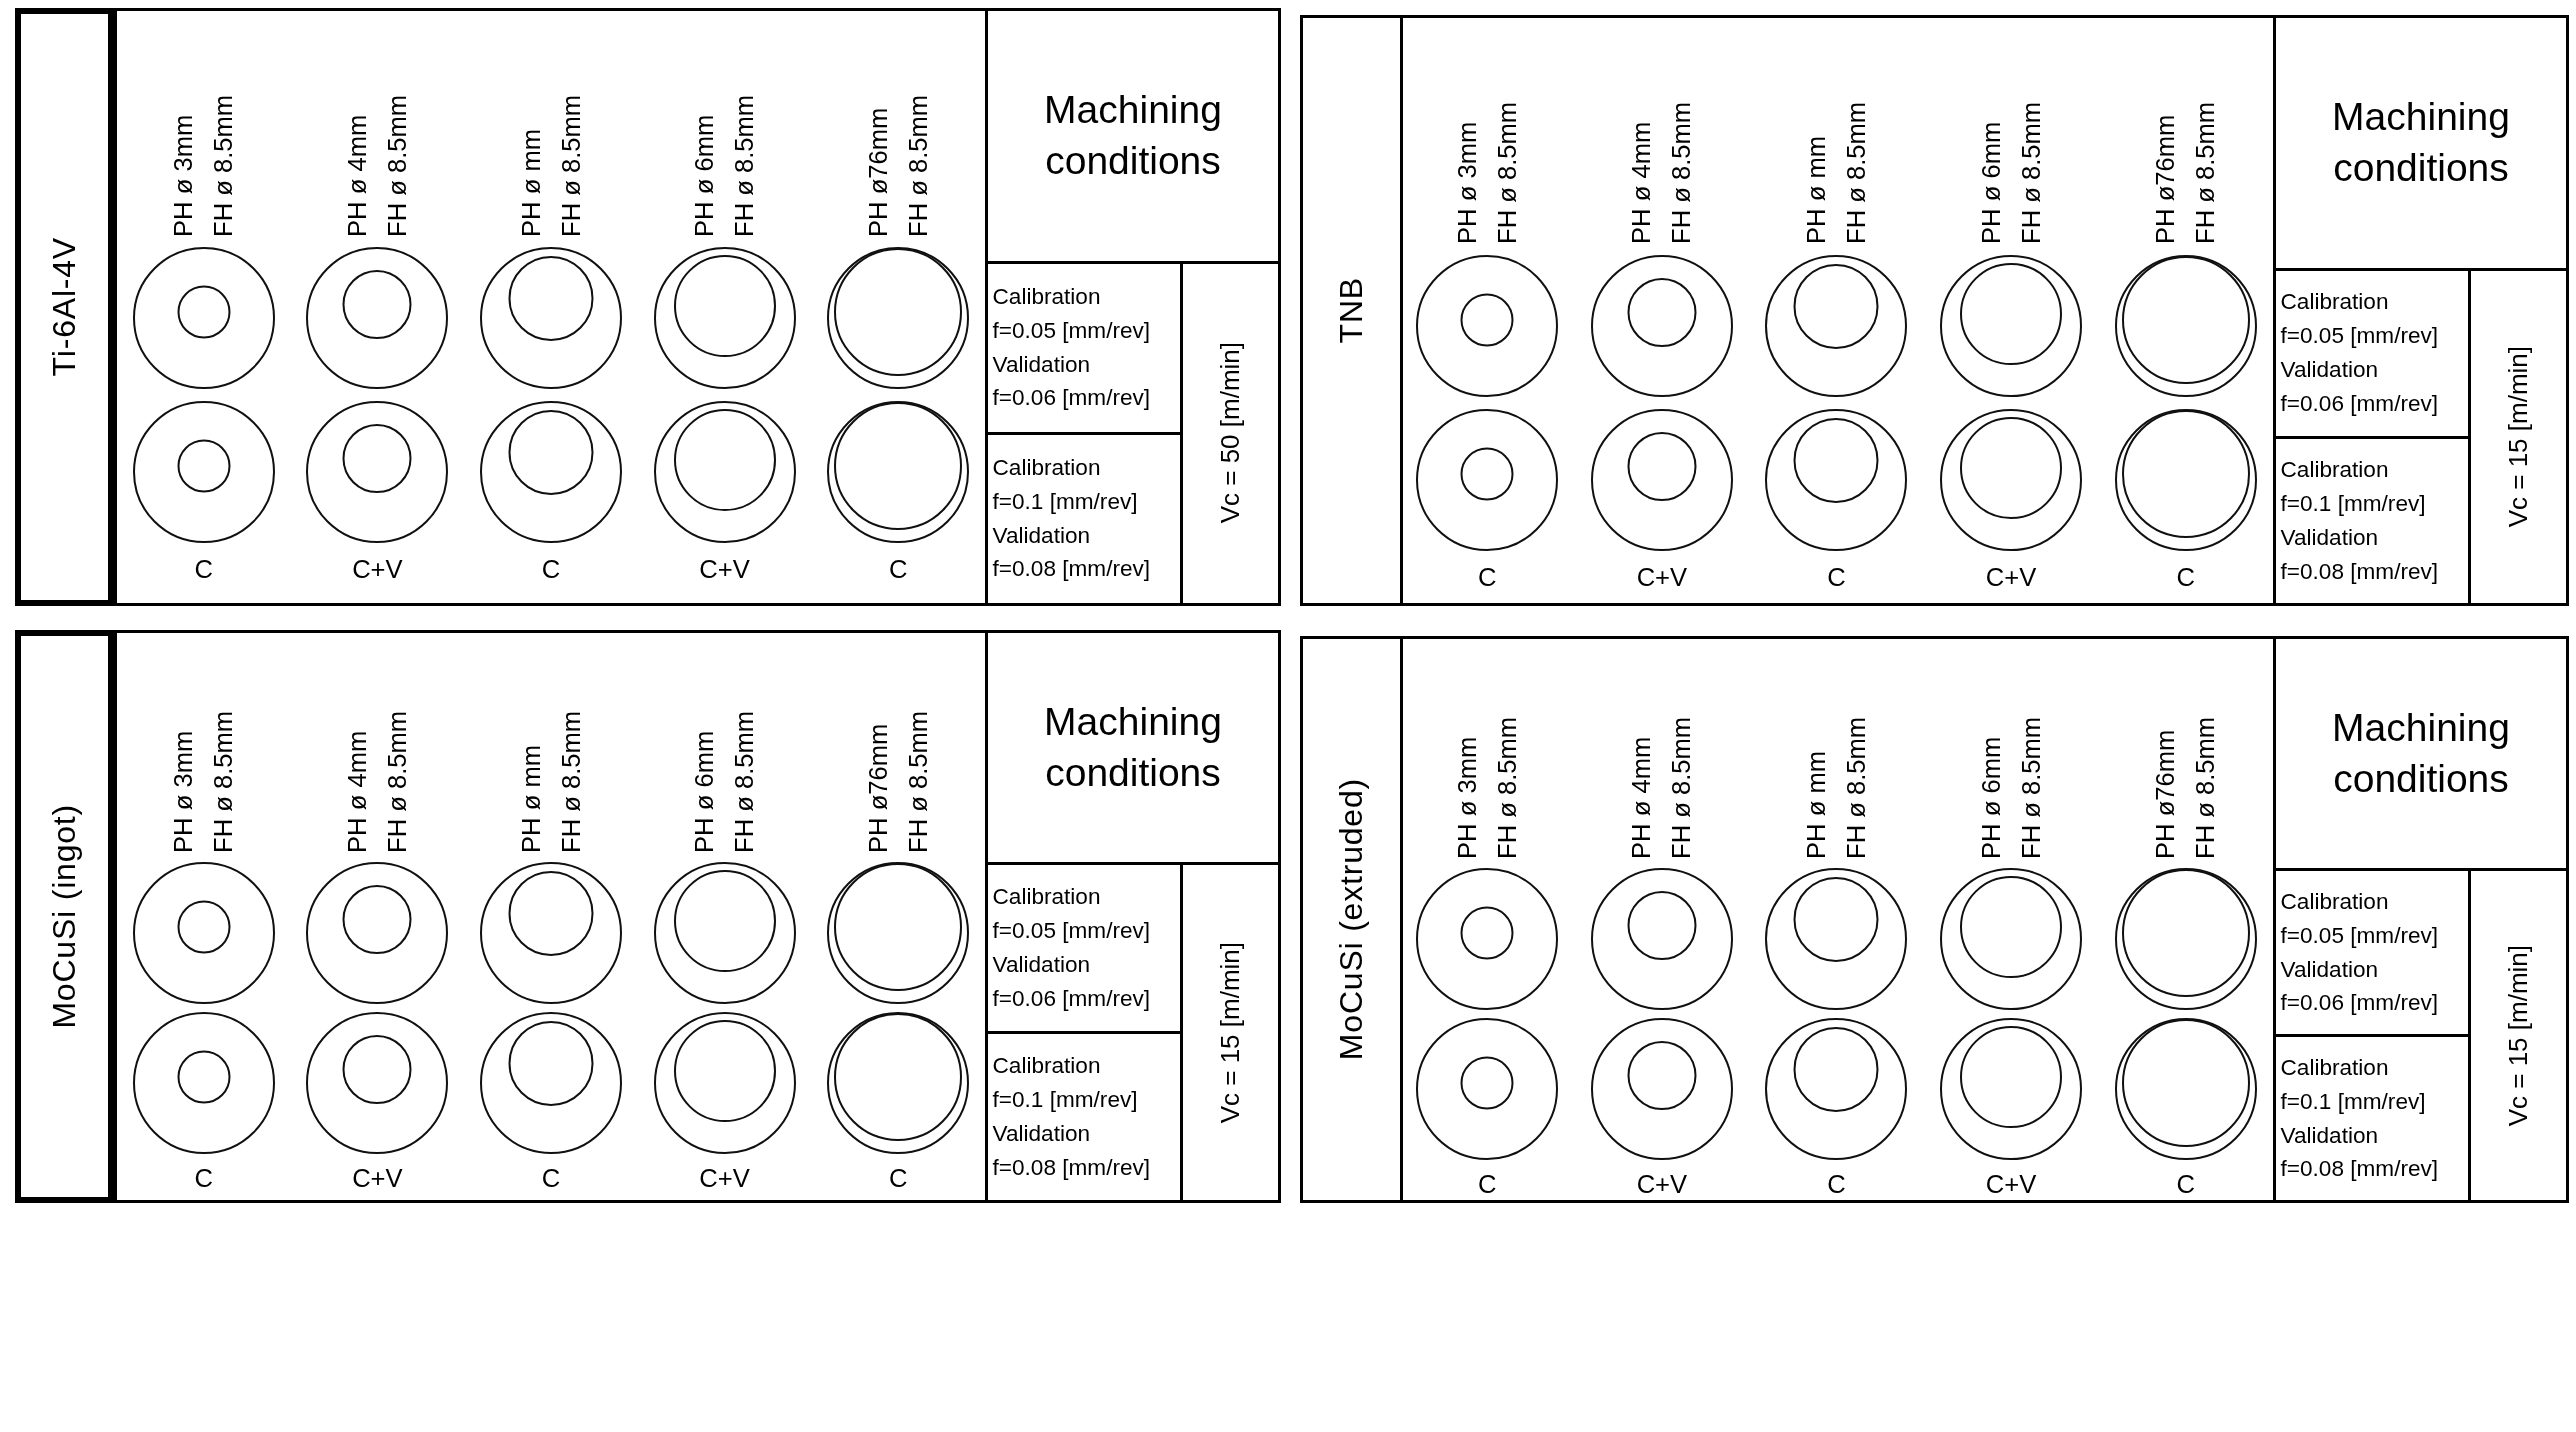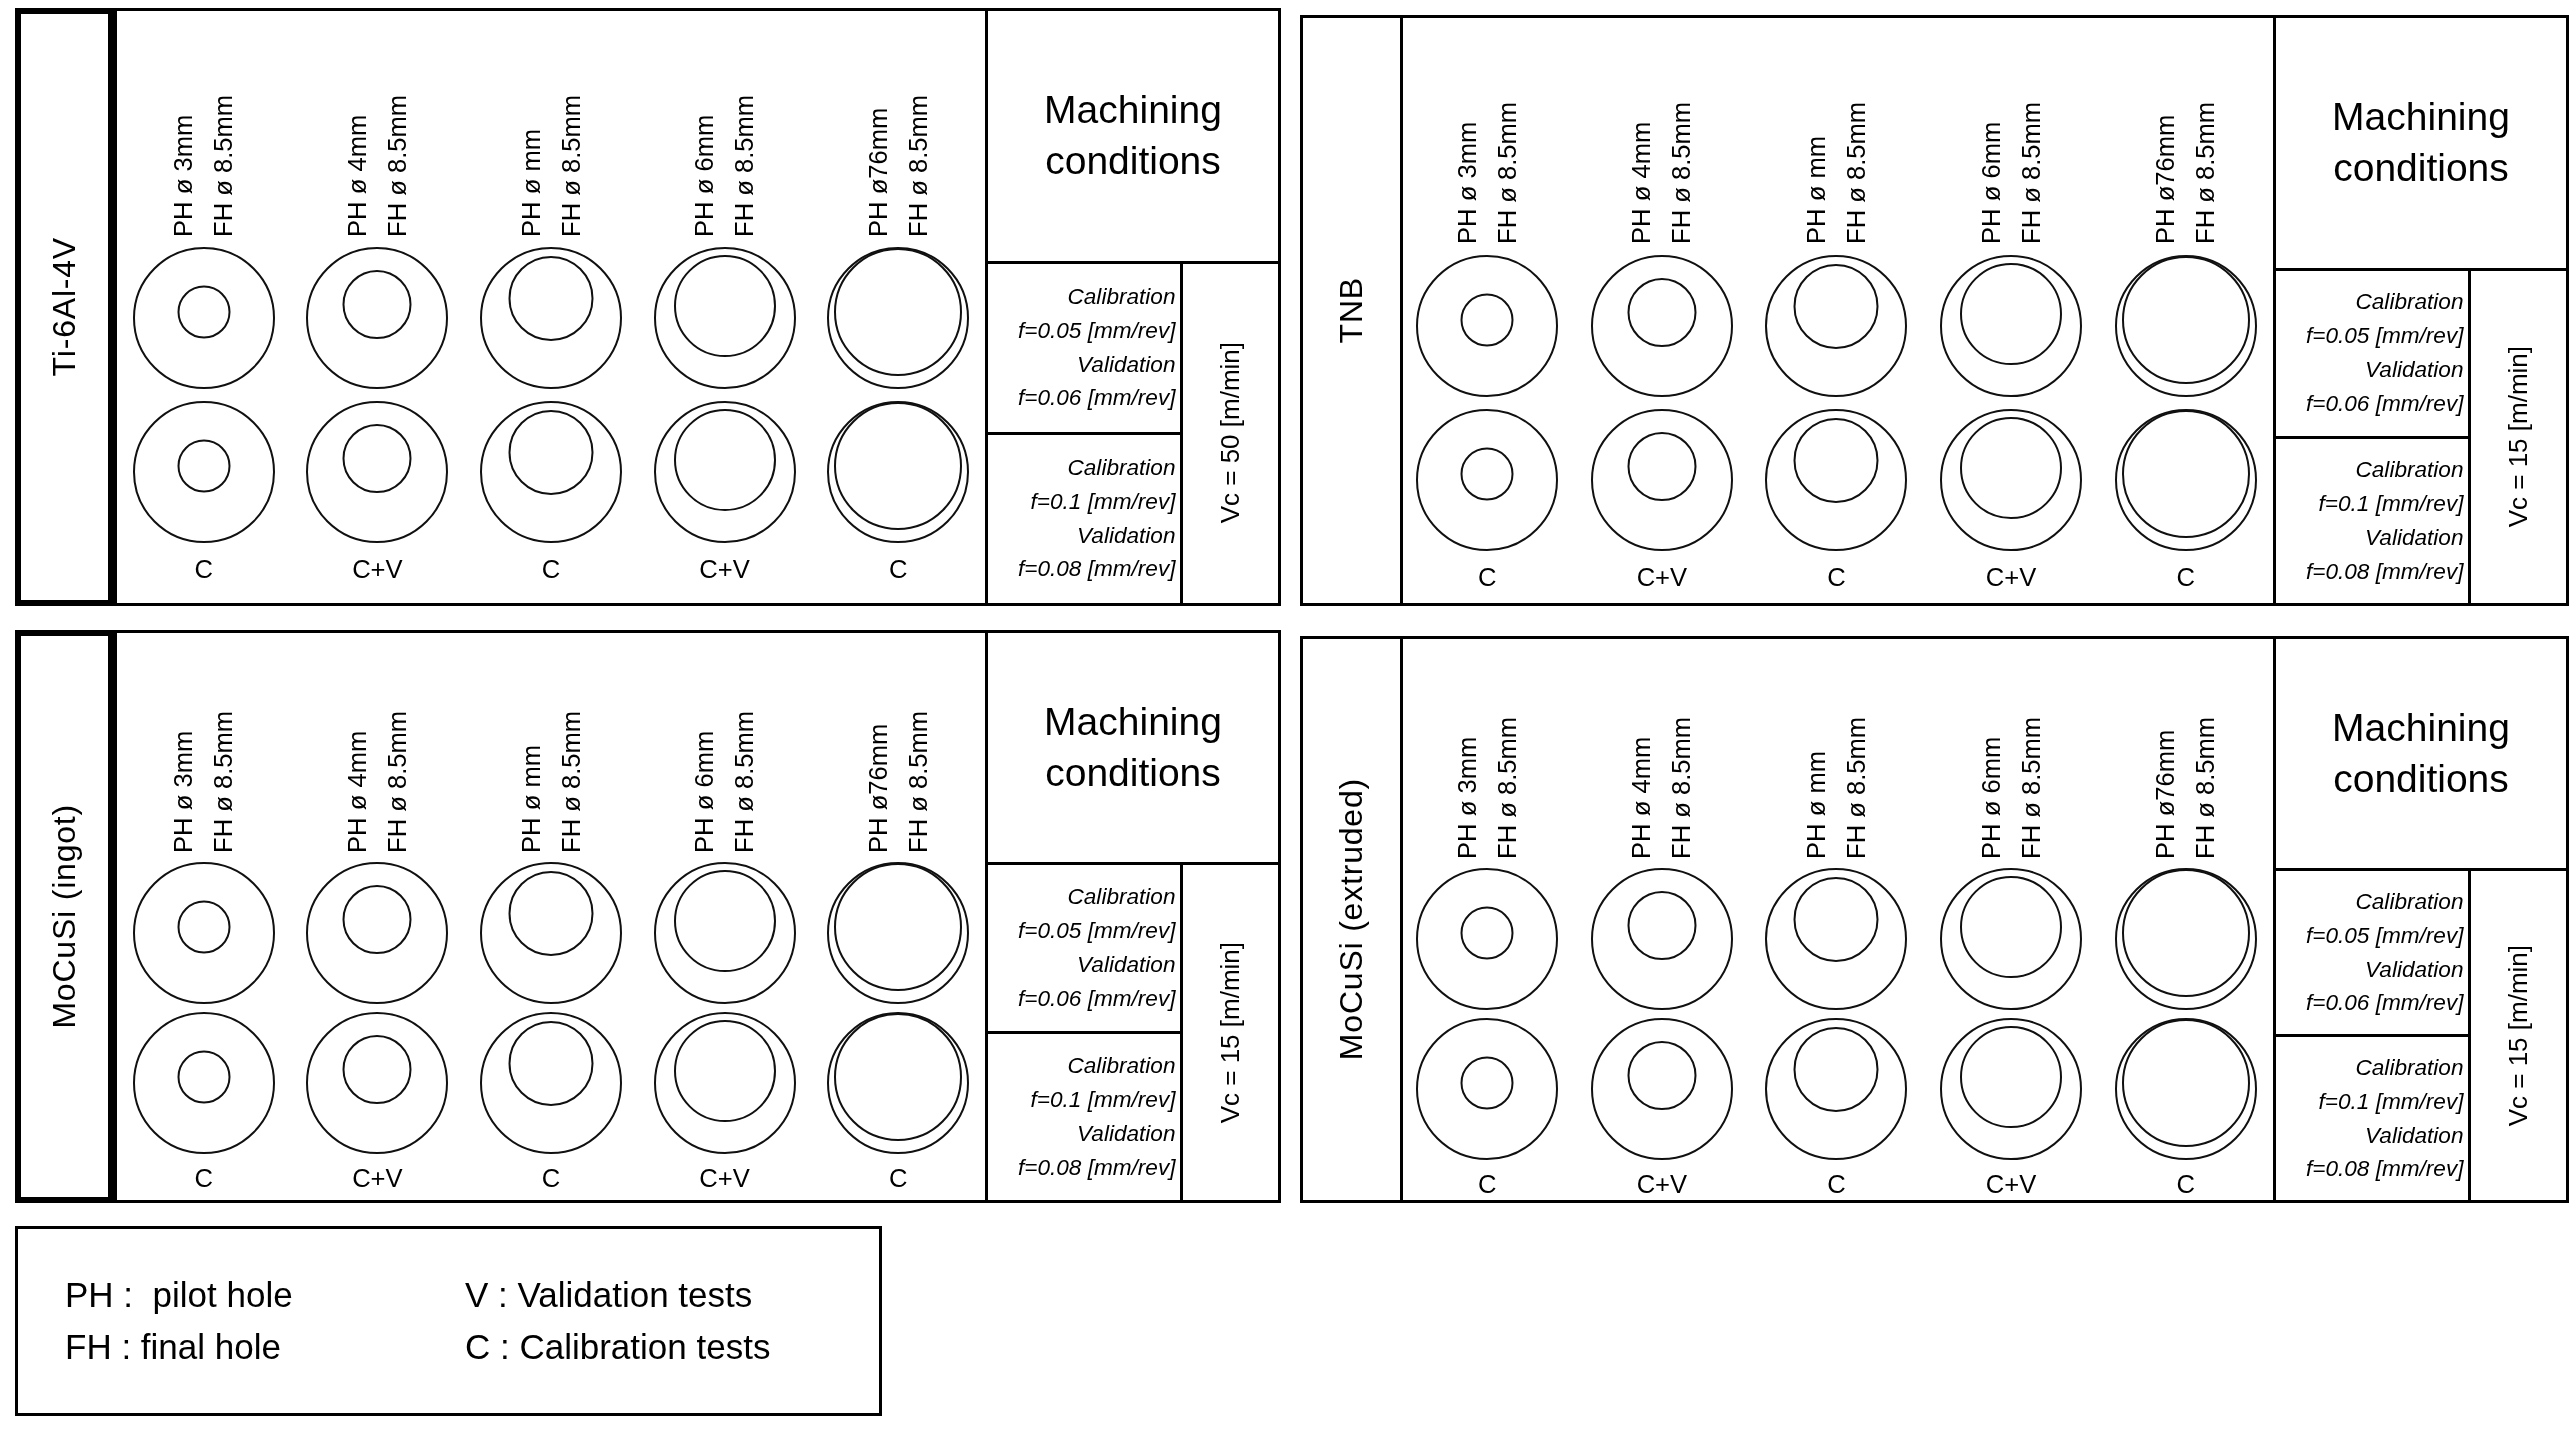--- a/index.html
+++ b/index.html
@@ -49,8 +49,8 @@
   .pb .cond-header{height:232px;}
   .cond-body{flex:1;display:flex;min-height:0;}
   .cond-rows{flex:1;display:flex;flex-direction:column;min-width:0;}
-  .cond-row{flex:1;display:flex;flex-direction:column;align-items:flex-end;justify-content:center;
-            text-align:center;font-size:22.6px;line-height:1.5;border-bottom:3px solid #000;padding:0 4.5px;font-style:italic;}
+  .cond-row{flex:1;display:flex;flex-direction:column;align-items:flex-start;justify-content:center;
+            text-align:center;font-size:22.6px;line-height:1.5;border-bottom:3px solid #000;padding:0 4.5px;}
   .cond-row:last-child{border-bottom:0;}
   .vc-col{width:95px;border-left:3px solid #000;display:flex;align-items:center;justify-content:center;}
 

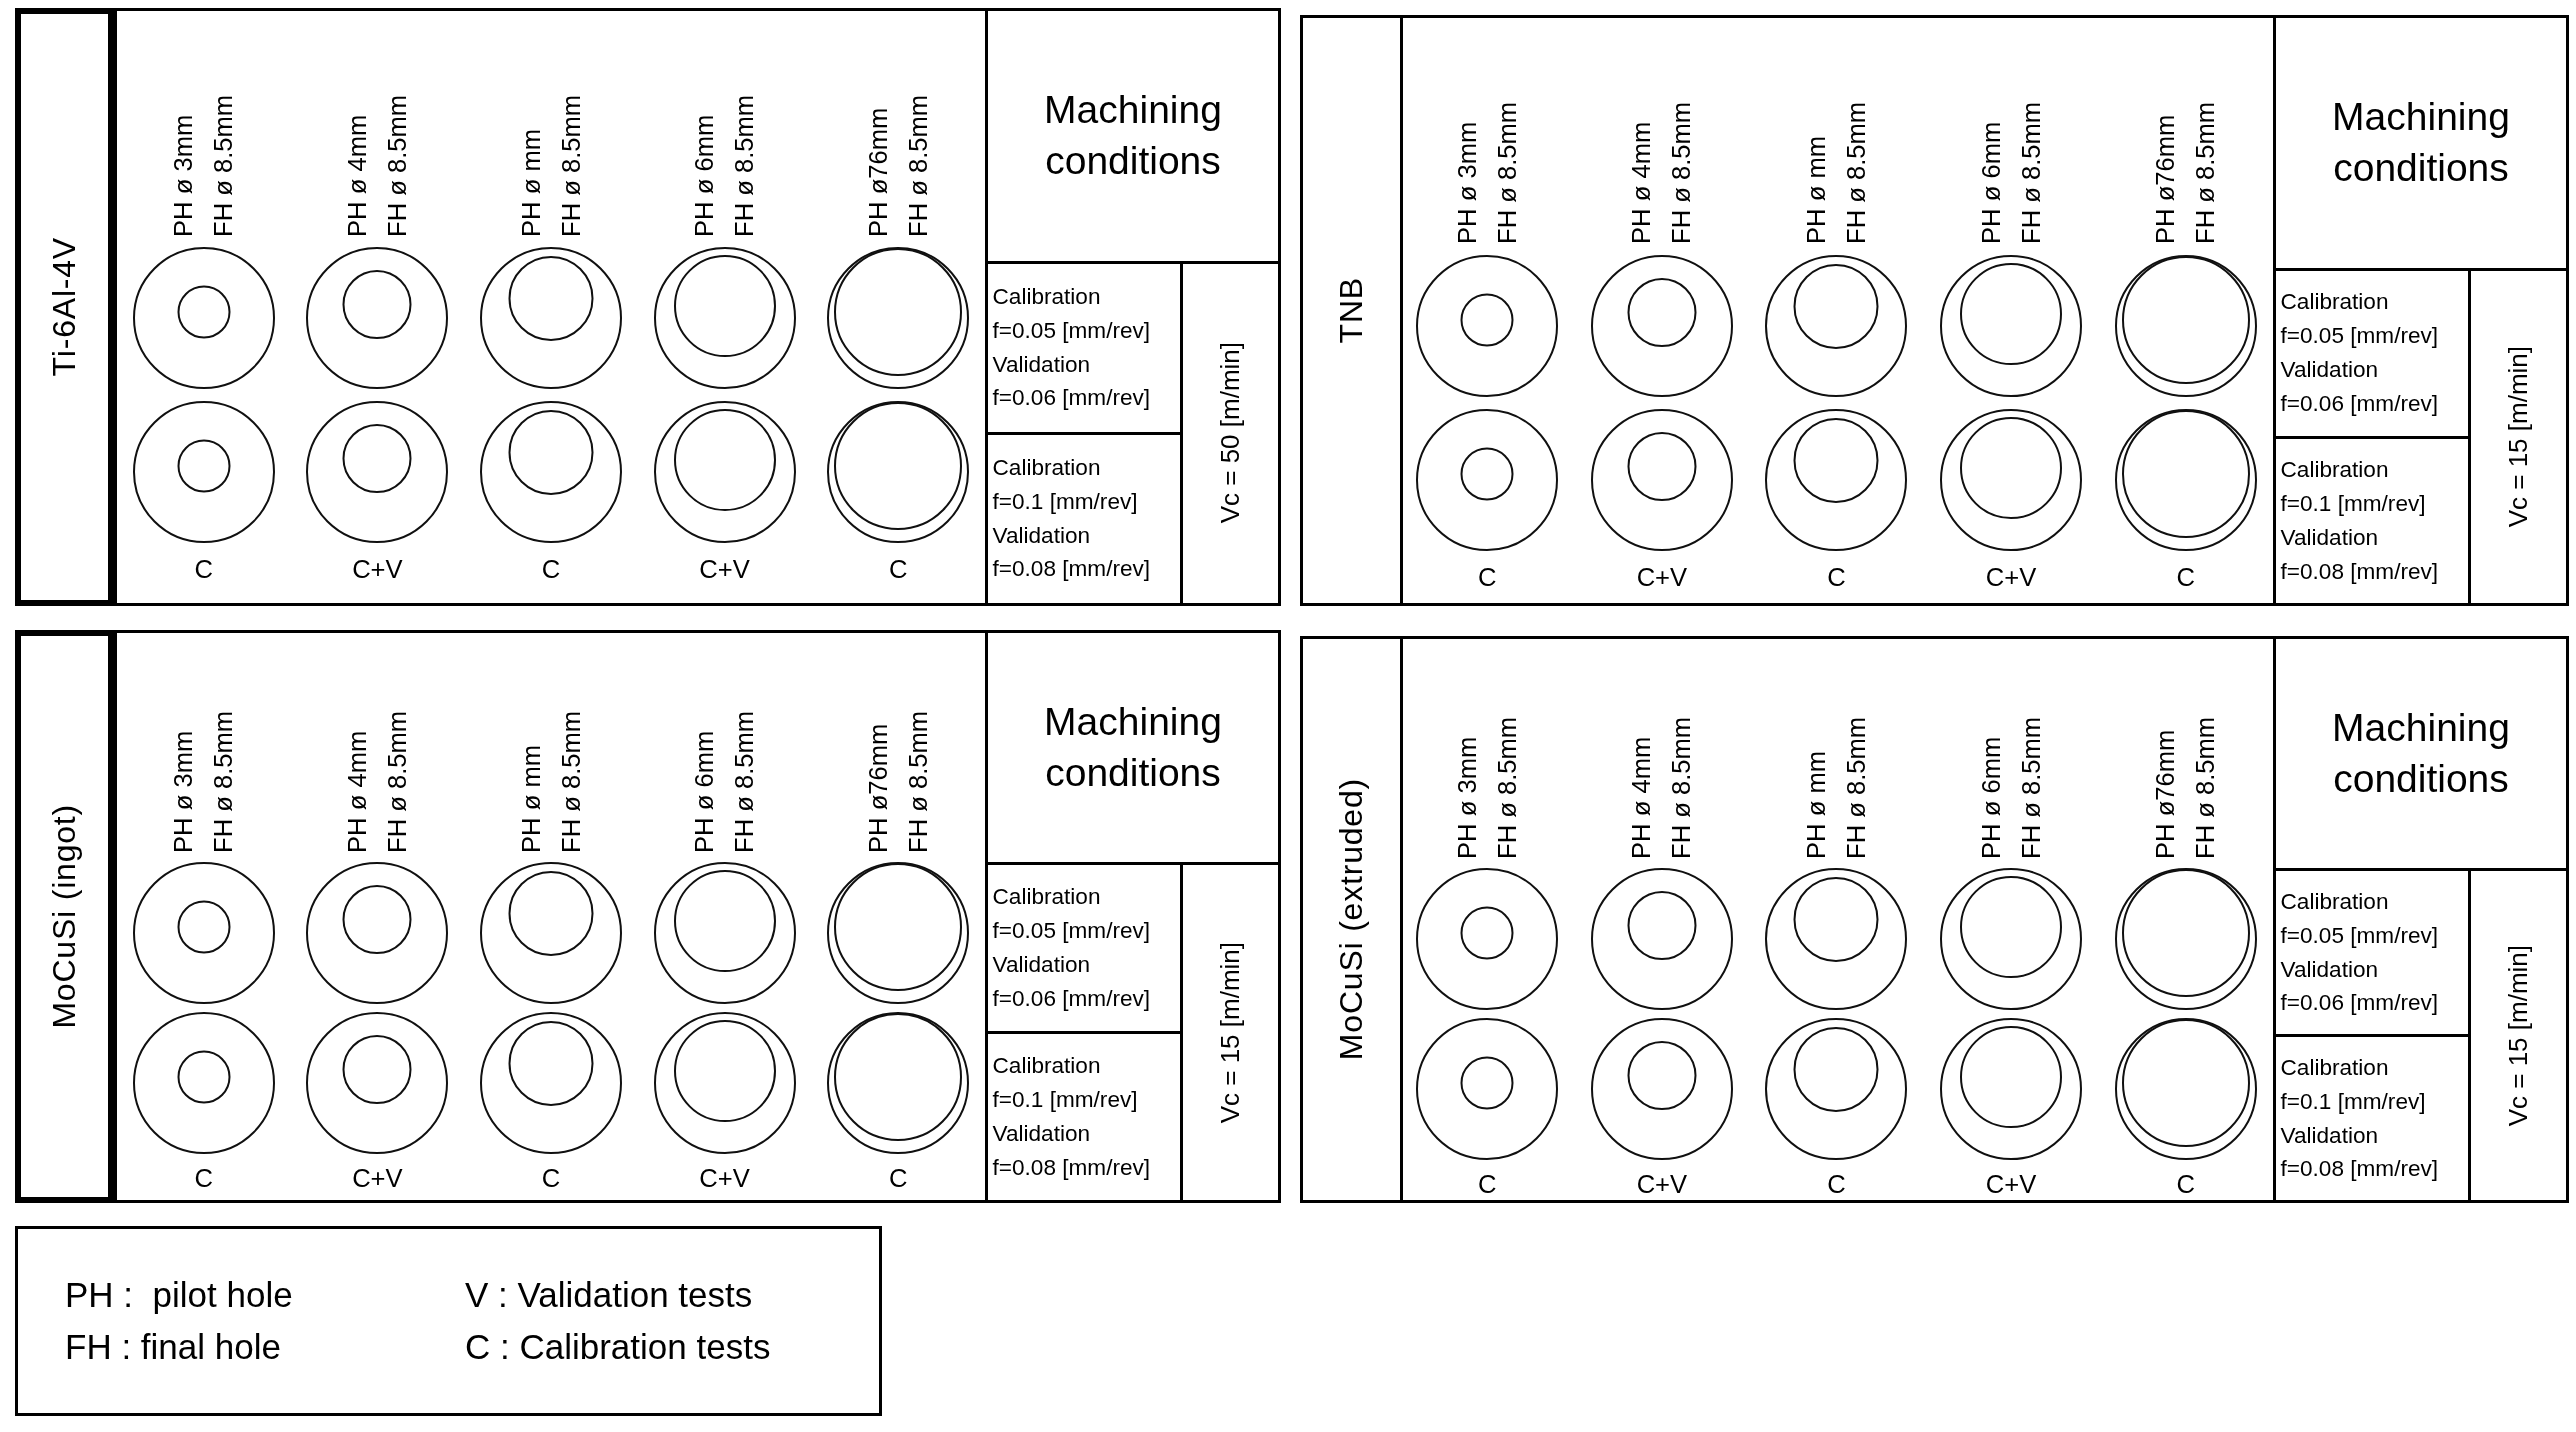--- a/index.html
+++ b/index.html
@@ -527,16 +527,6 @@
     </div>
   </div>
 
-  <div class="legend">
-    <div class="legend-row">
-      <span class="legend-left">PH :  pilot hole</span>
-      <span>V : Validation tests</span>
-    </div>
-    <div class="legend-row">
-      <span class="legend-left">FH : final hole</span>
-      <span>C : Calibration tests</span>
-    </div>
-  </div>
 
 </div>
 

